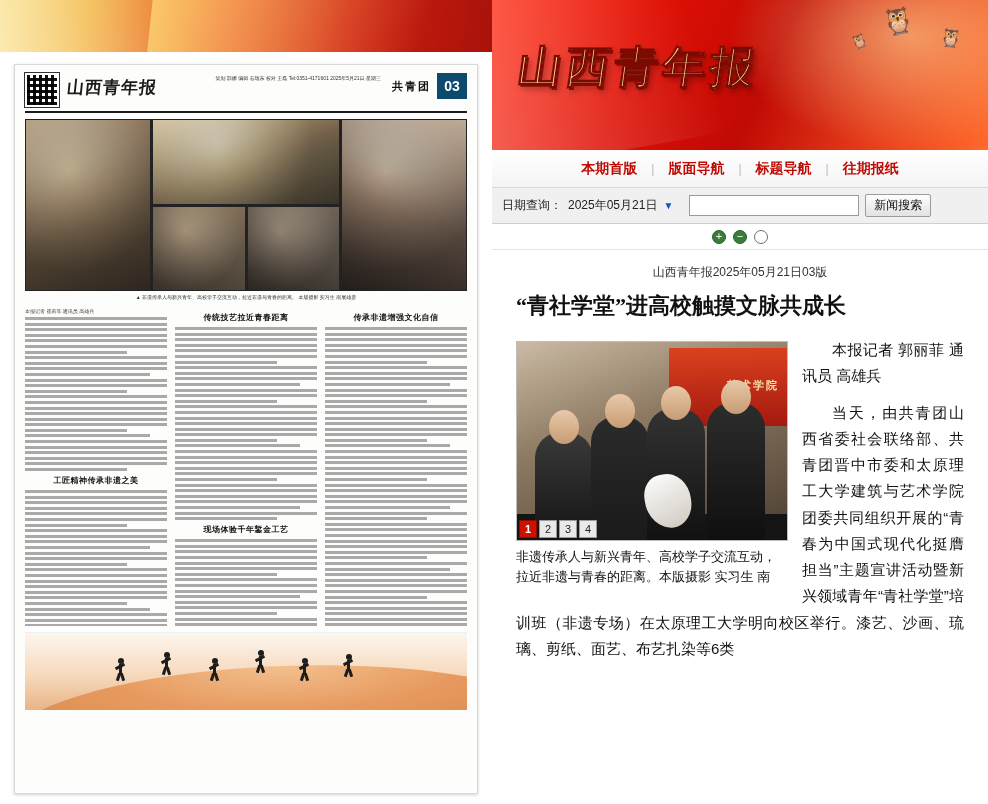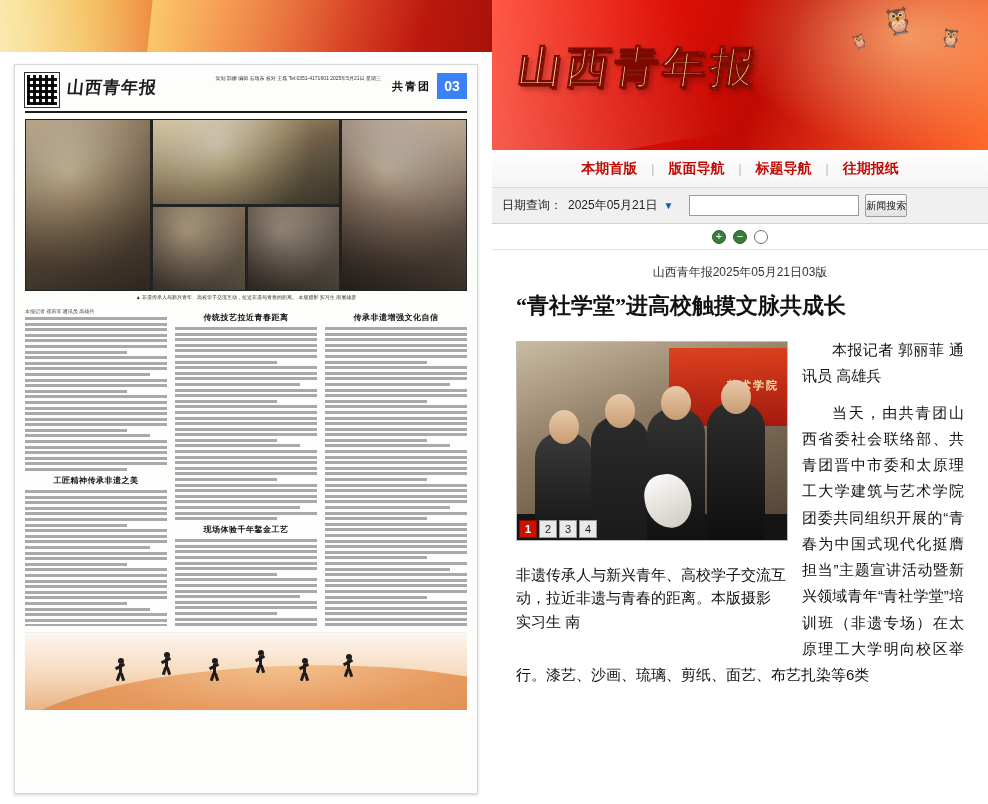--- a/index.html
+++ b/index.html
@@ -64,7 +64,7 @@
   }
   .ph-pagenum {
     position: absolute; right: 0; top: 0; width: 30px; height: 26px;
-    background: #3b82f6; color: #fff; font-size: 14px; font-weight: 700;
+    background: #0c4a6e; color: #fff; font-size: 14px; font-weight: 700;
     display: flex; align-items: center; justify-content: center;
   }
   .photo-grid {

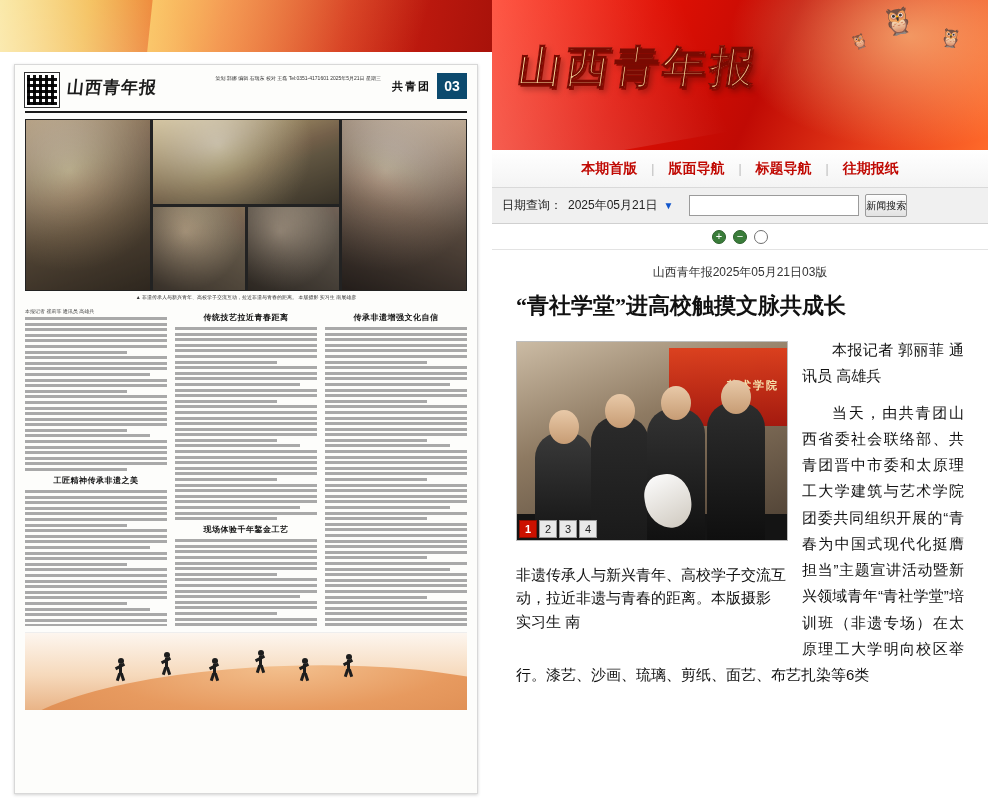--- a/index.html
+++ b/index.html
@@ -186,7 +186,7 @@
     font-size: 12px; padding: 0 4px; margin-left: 10px;
   }
   .sb-btn {
-    height: 23px; padding: 0 0; font-size: 10px; color: #111;
+    height: 23px; padding: 0 8px; font-size: 12px; color: #111;
     background: linear-gradient(180deg,#fefefe,#e2e2e2); border: 1px solid #9b9b9b;
     cursor: pointer; border-radius: 2px;
   }

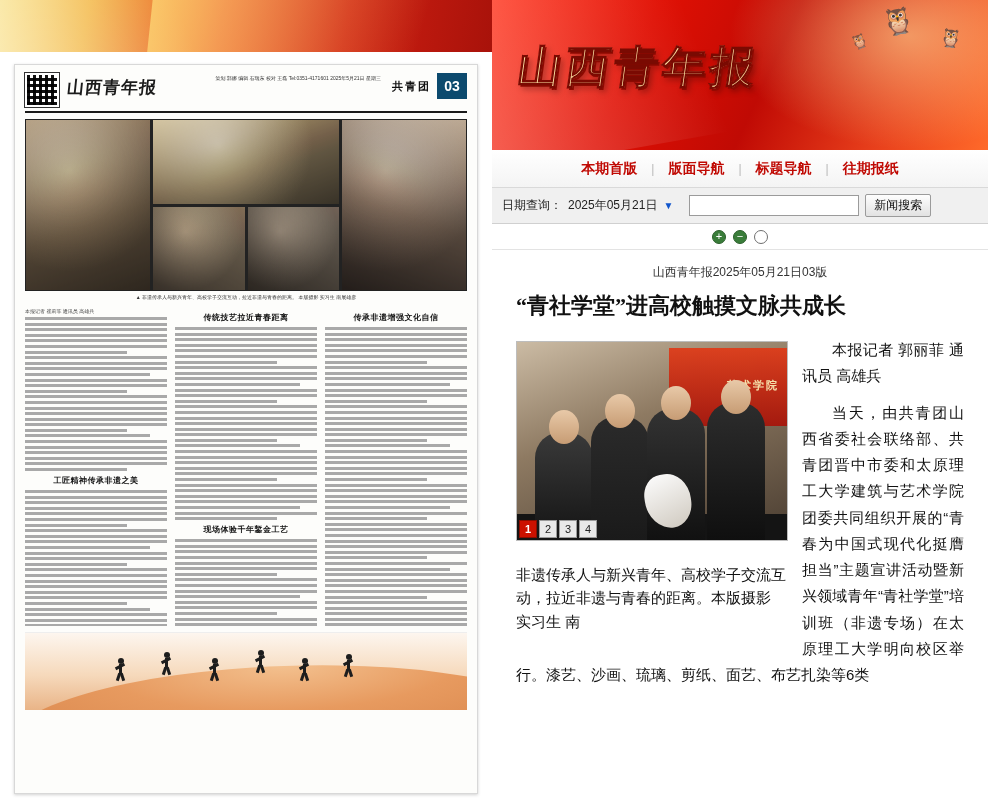--- a/index.html
+++ b/index.html
@@ -266,7 +266,7 @@
   }
   .thumb.active { background: #cc1100; border-color: #8a0d00; color: #fff; font-weight: 700; }
   .fig-cap {
-    width: 272px; font-size: 15px; color: #111; line-height: 1.55; margin-top: 22px;
+    width: 272px; font-size: 13px; color: #111; line-height: 1.55; margin-top: 6px;
   }
   .art-body p {
     margin: 0 0 10px 0; font-size: 15px; line-height: 1.75; color: #111;

